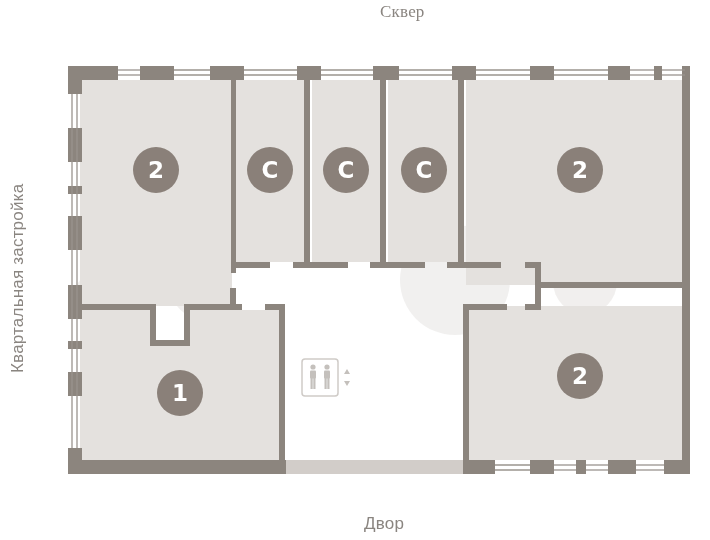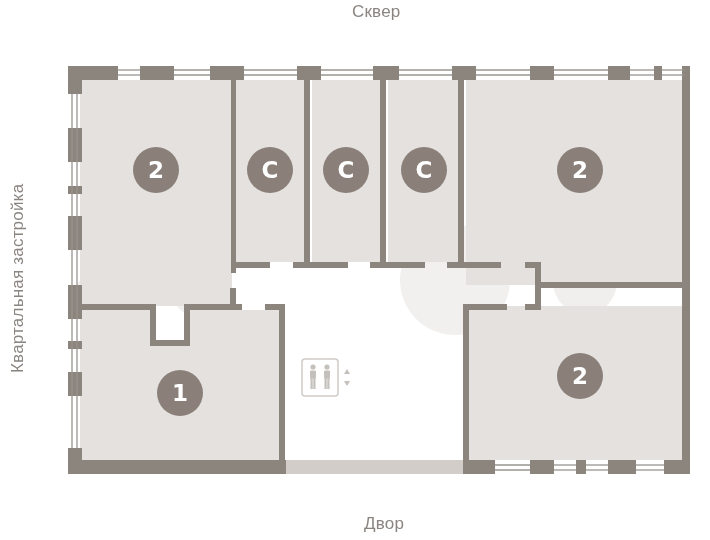--- a/index.html
+++ b/index.html
@@ -7,7 +7,7 @@
            font-family: "Liberation Sans", sans-serif; }
     .label { position: absolute; color: #8a8580; font-size: 17px; letter-spacing: 0.2px;
              font-family: "Liberation Sans", sans-serif; }
-    #label-top { left: 352px; top: 2px; }
+    #label-top { left: 380px; top: 2px; font-family: Liberation Serif, serif; }
     #label-bottom { left: 364px; top: 514px; }
     #label-left { left: 12px; top: 271px; transform-origin: 0 0;
                   transform: translate(-4px, 102px) rotate(-90deg); white-space: nowrap; }

